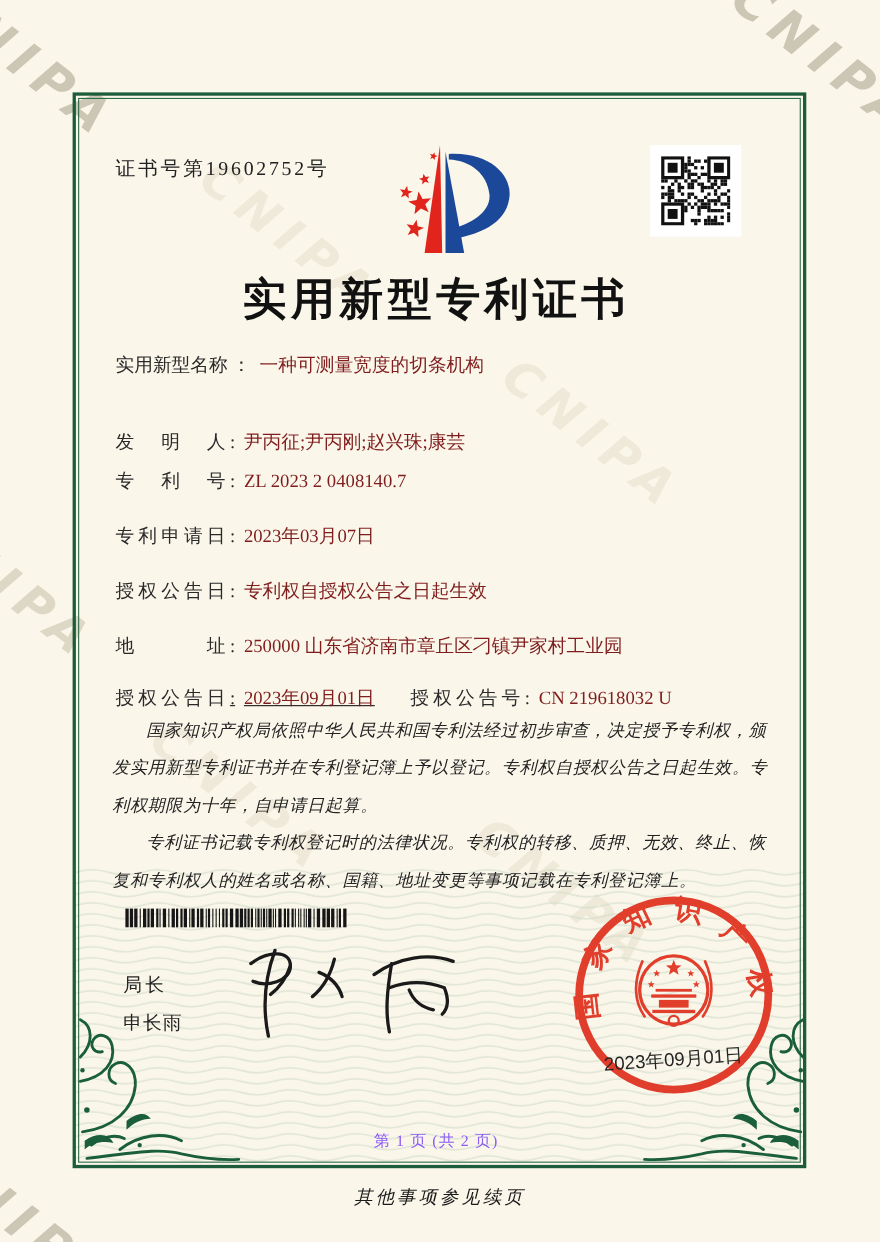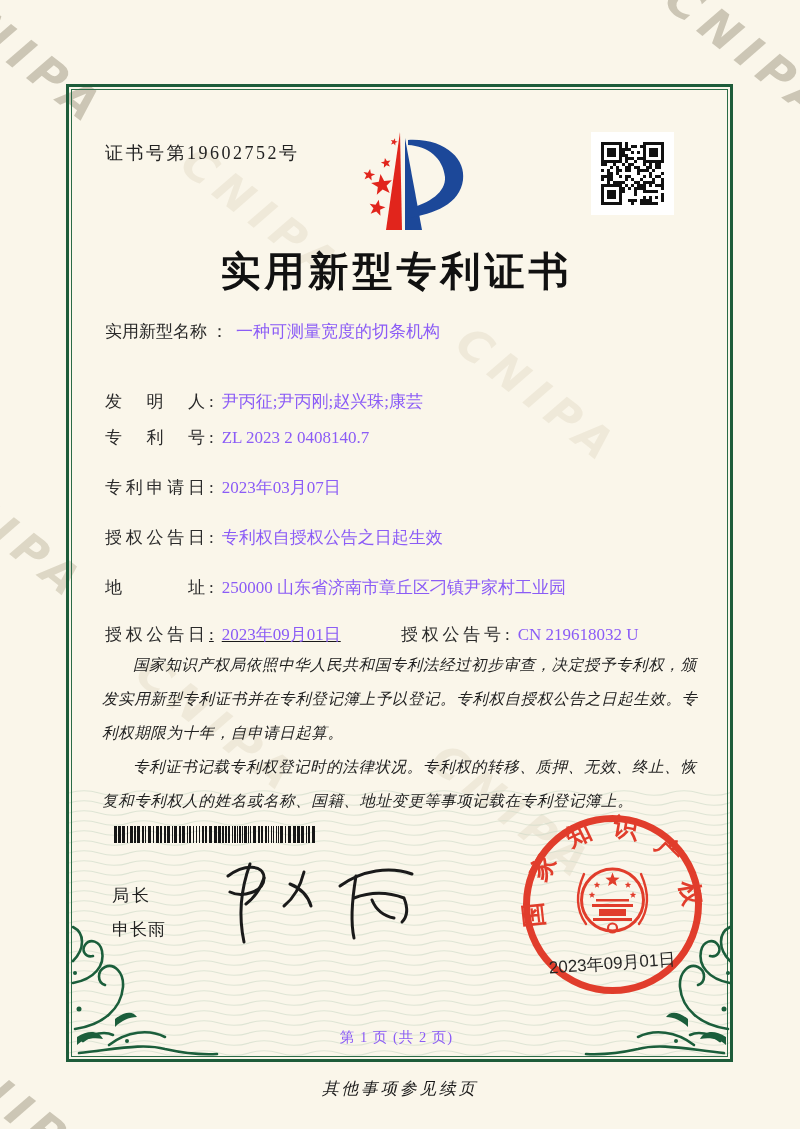--- a/index.html
+++ b/index.html
@@ -56,7 +56,7 @@
   .flabel{display:inline-block;width:100px;text-align:justify;text-align-last:justify;color:#2a2a2a;}
   .r0 .flabel{width:auto;text-align:center;text-align-last:auto;}
   .fcolon{margin:0 8px 0 4px;color:#2a2a2a;}
-  .fvalue{color:#8b5cf6;}
+  .fvalue{color:#7f1d1d;}
   .grant2{position:absolute;left:296px;top:0;white-space:nowrap;}
   
   .body-text{

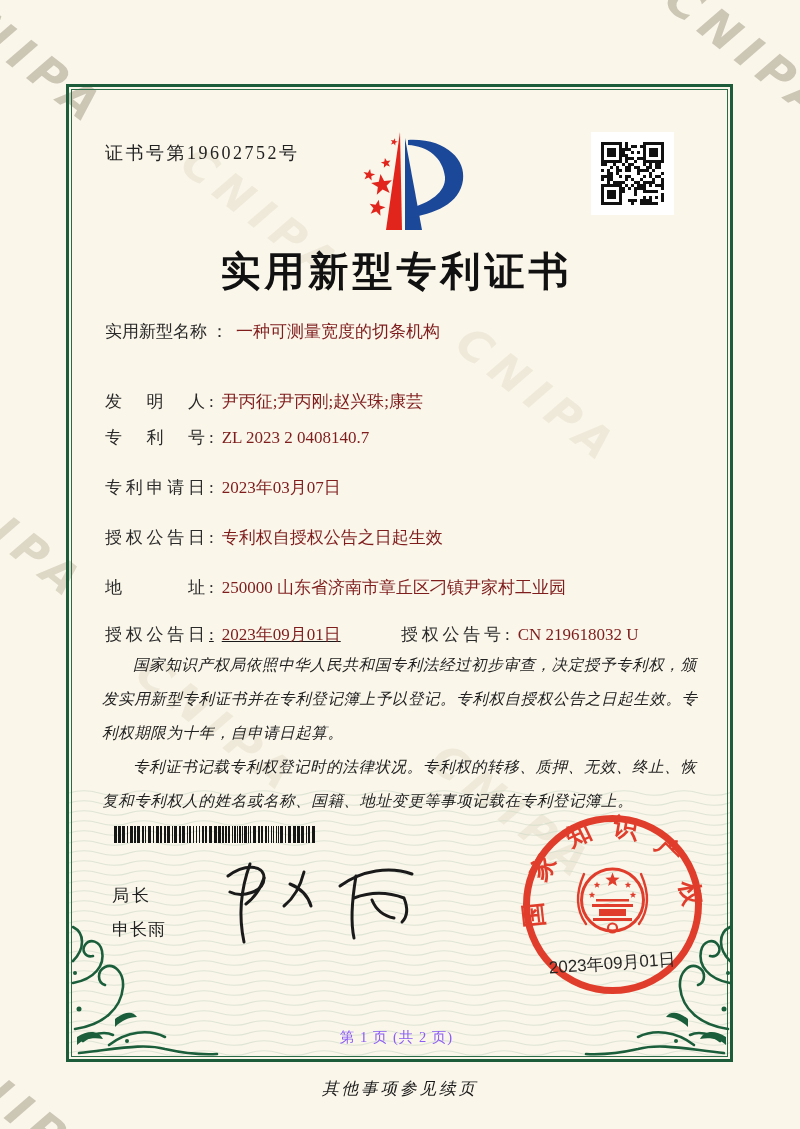--- a/index.html
+++ b/index.html
@@ -57,7 +57,7 @@
   .r0 .flabel{width:auto;text-align:center;text-align-last:auto;}
   .fcolon{margin:0 8px 0 4px;color:#2a2a2a;}
   .fvalue{color:#7f1d1d;}
-  .grant2{position:absolute;left:296px;top:0;white-space:nowrap;}
+  .grant2{position:absolute;left:268px;top:0;white-space:nowrap;}
   
   .body-text{
     position:absolute;left:102px;top:648px;width:600px;z-index:3;

